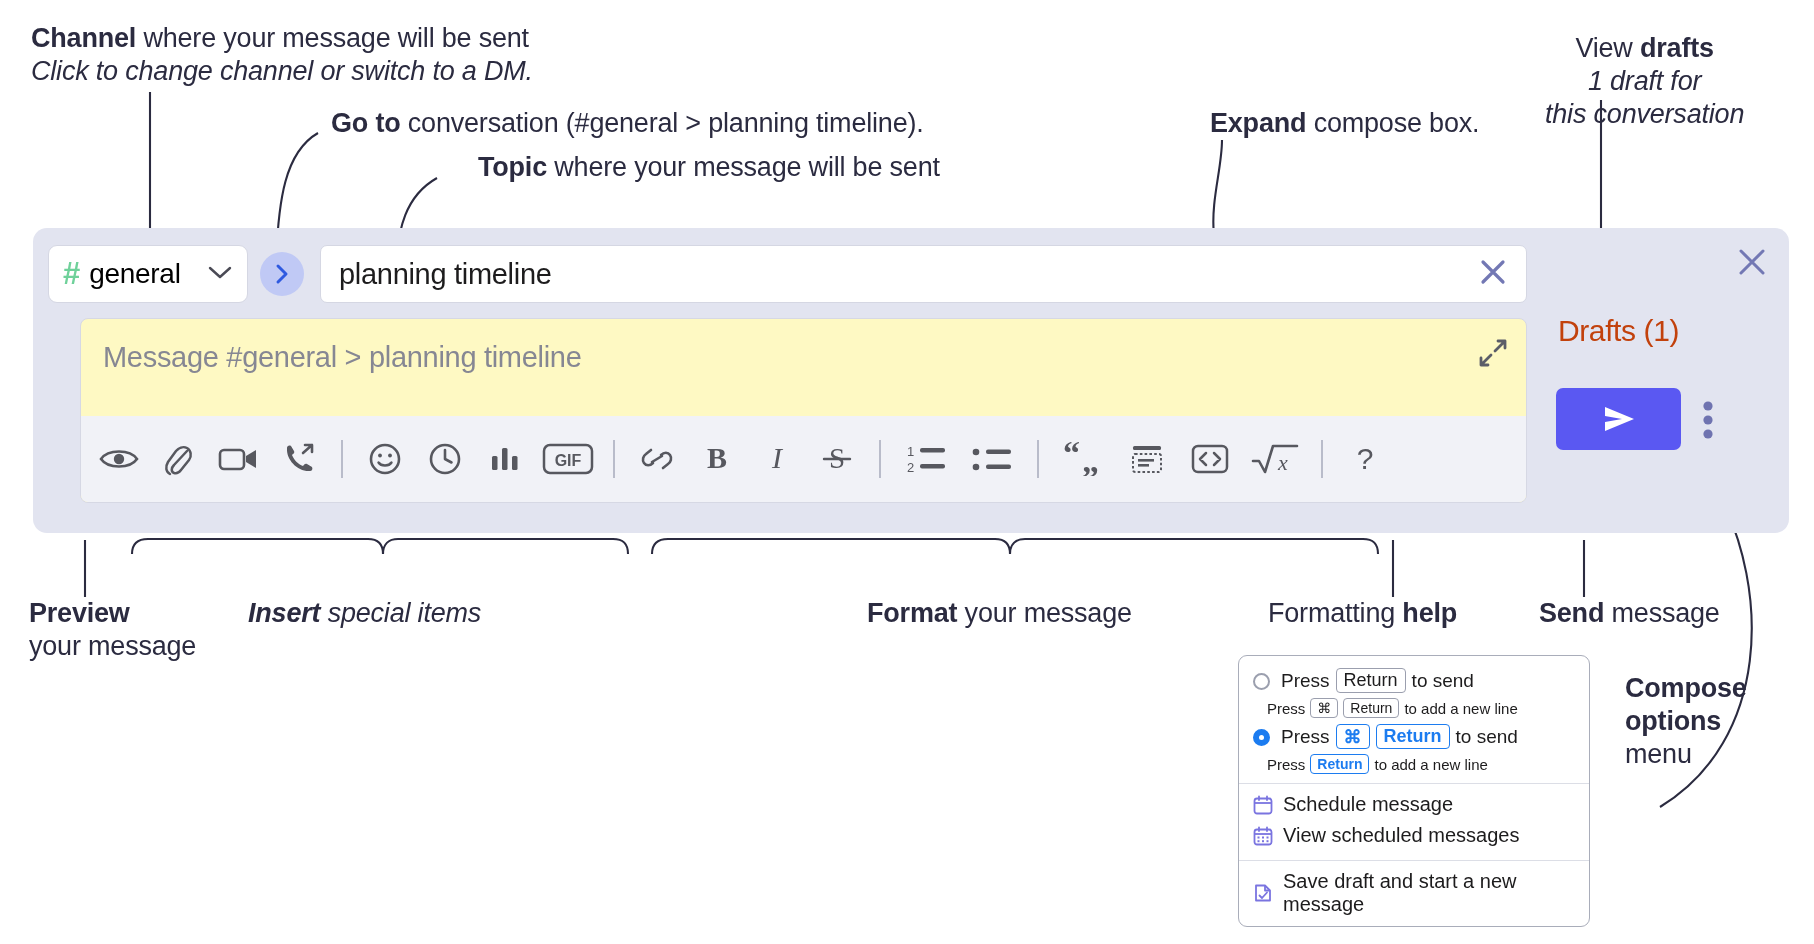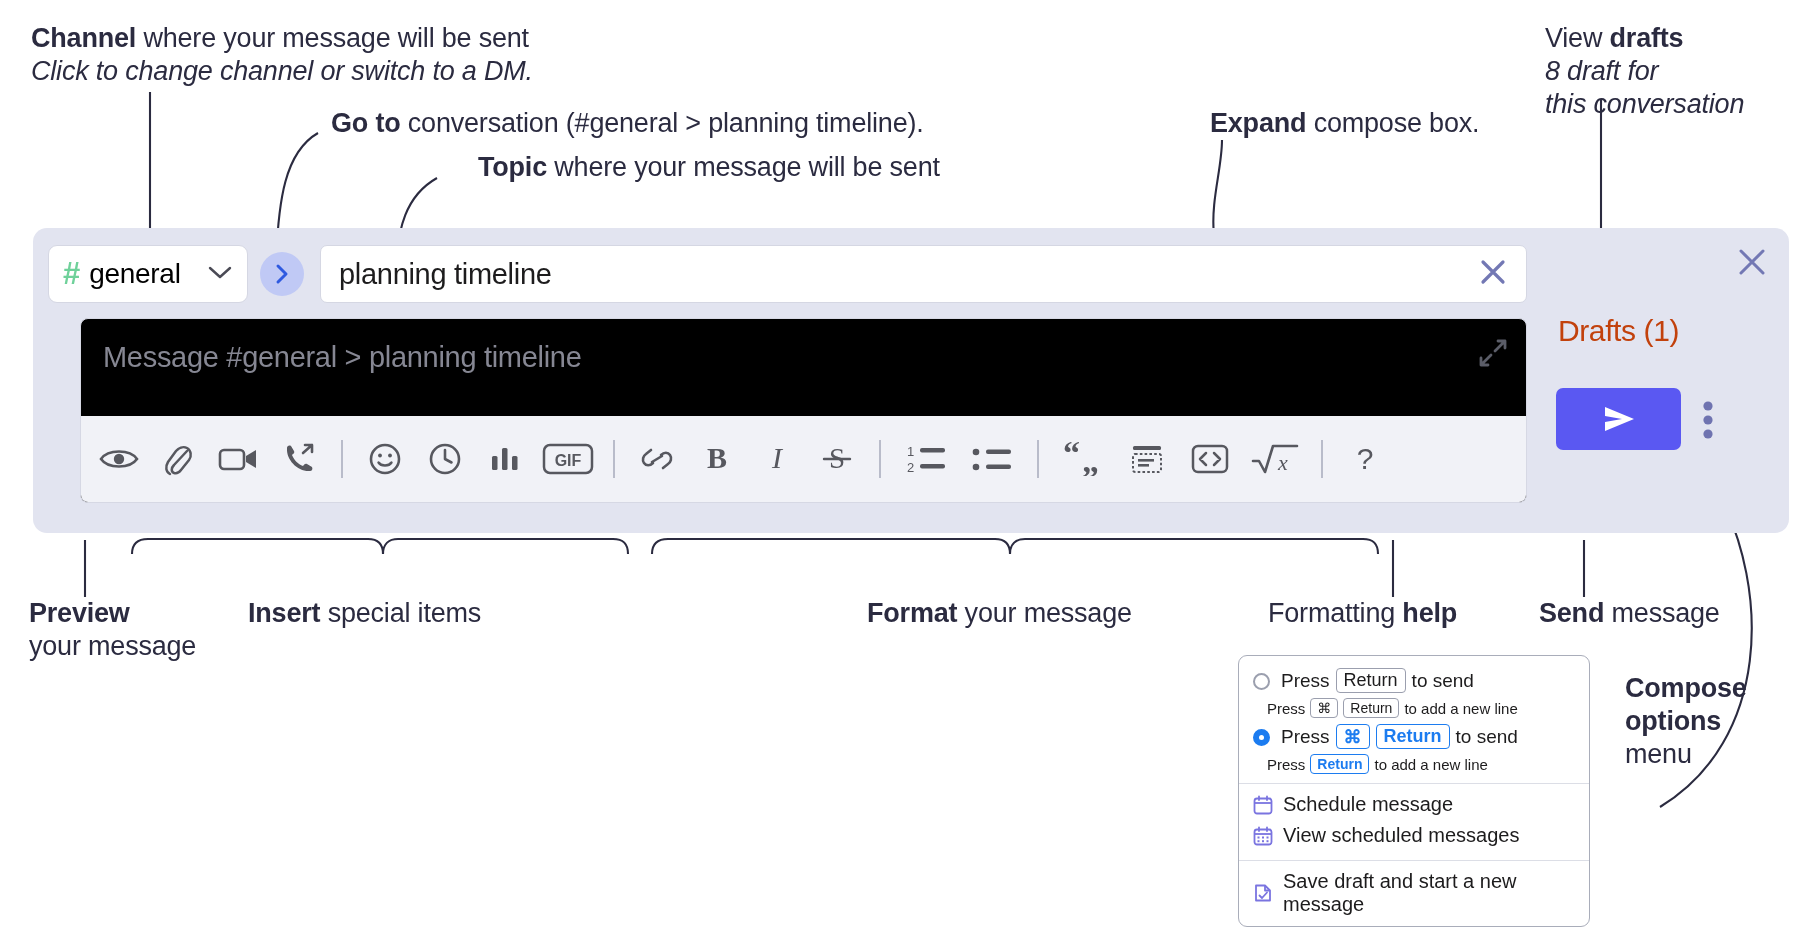--- a/index.html
+++ b/index.html
@@ -223,7 +223,7 @@
     <b>Expand</b><span> compose box.</span>
   </div>
 
-  <div class="anno" style="left:1545px; top:22px;">
+  <div class="anno" style="left:1545px; top:32px;text-align:center;">
     <div><span>View </span><b>drafts</b></div>
     <div class="ital">8 draft for</div>
     <div class="ital">this conversation</div>

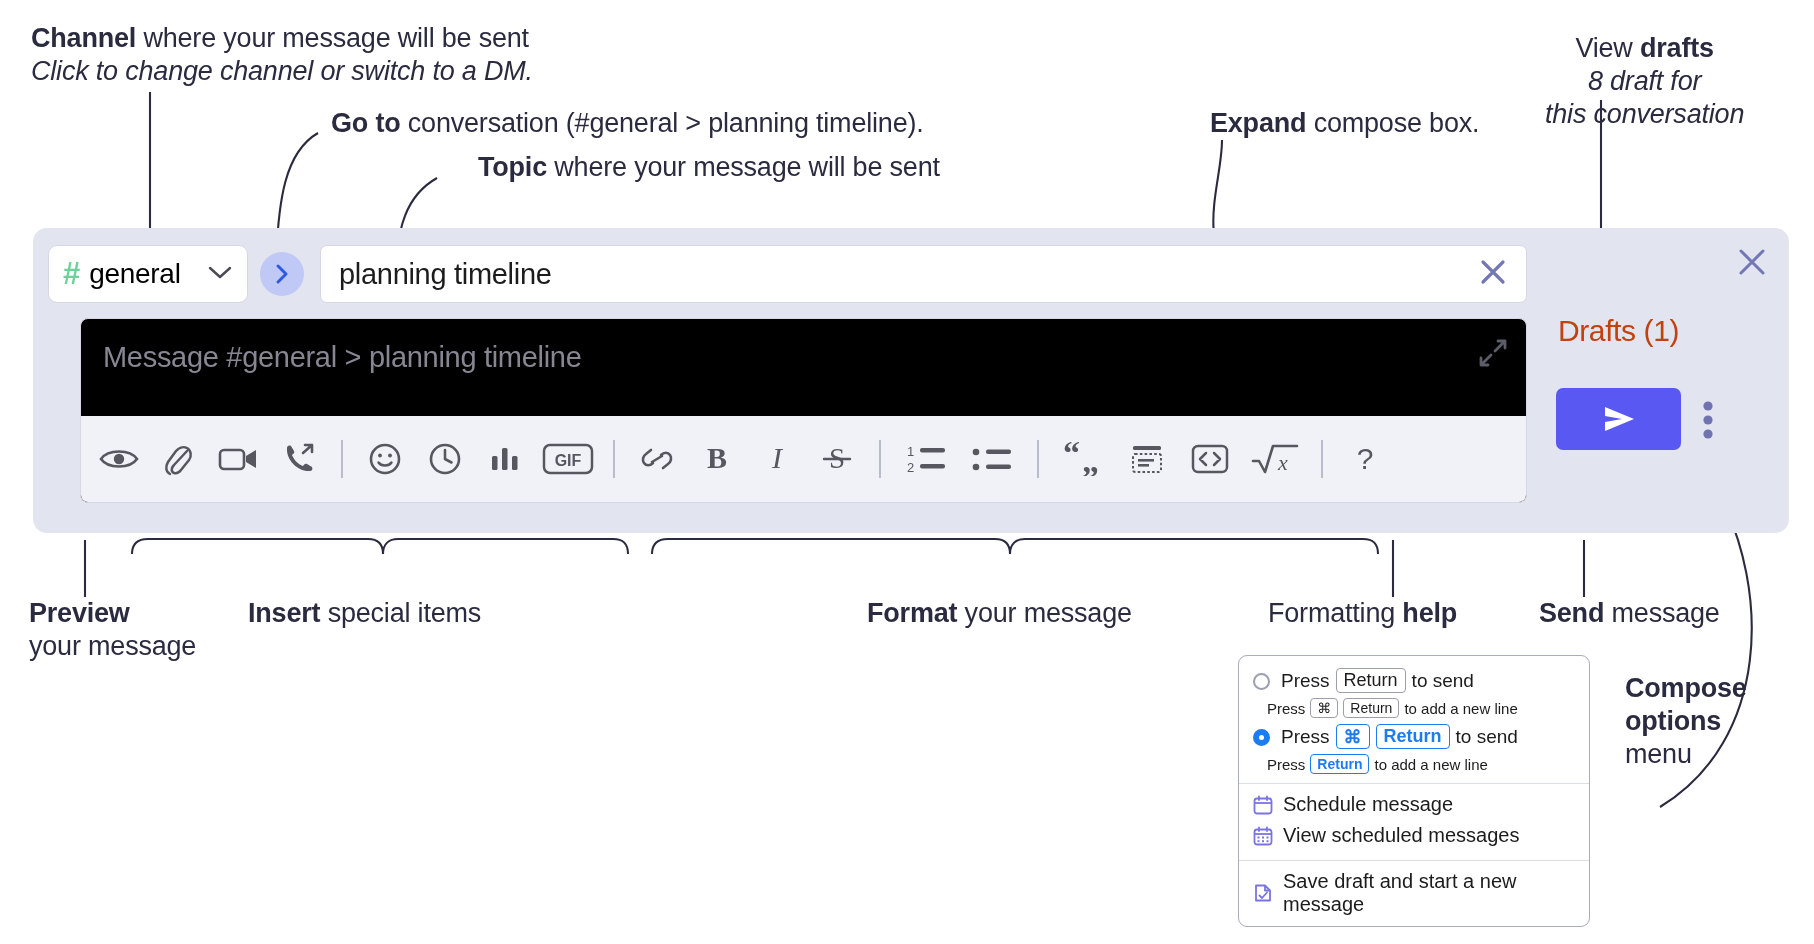--- a/index.html
+++ b/index.html
@@ -225,7 +225,7 @@
 
   <div class="anno" style="left:1545px; top:32px;text-align:center;">
     <div><span>View </span><b>drafts</b></div>
-    <div class="ital">8 draft for</div>
+    <div class="ital">1 draft for</div>
     <div class="ital">this conversation</div>
   </div>
 

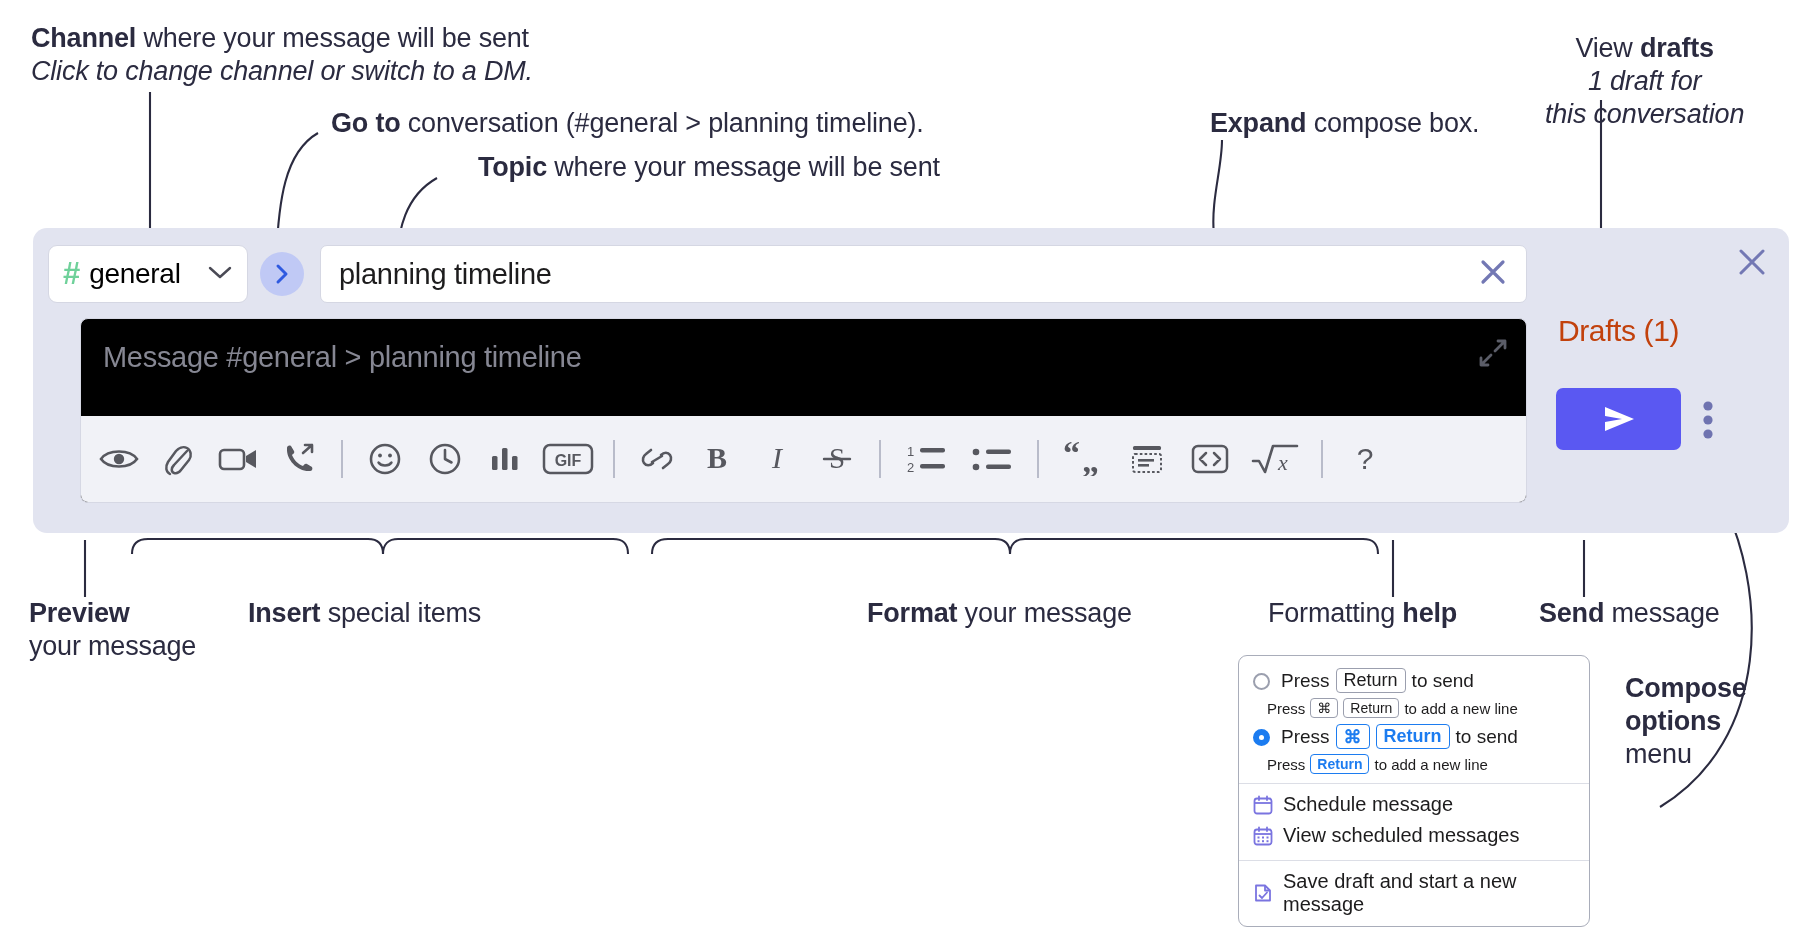--- a/index.html
+++ b/index.html
@@ -84,7 +84,7 @@
     position: absolute;
     left: 47px; top: 90px;
     width: 1447px; height: 185px;
-    background: #000000;
+    background: #fef9c3;
     border: 1px solid #d6d8e4;
     border-radius: 8px;
     overflow: hidden;

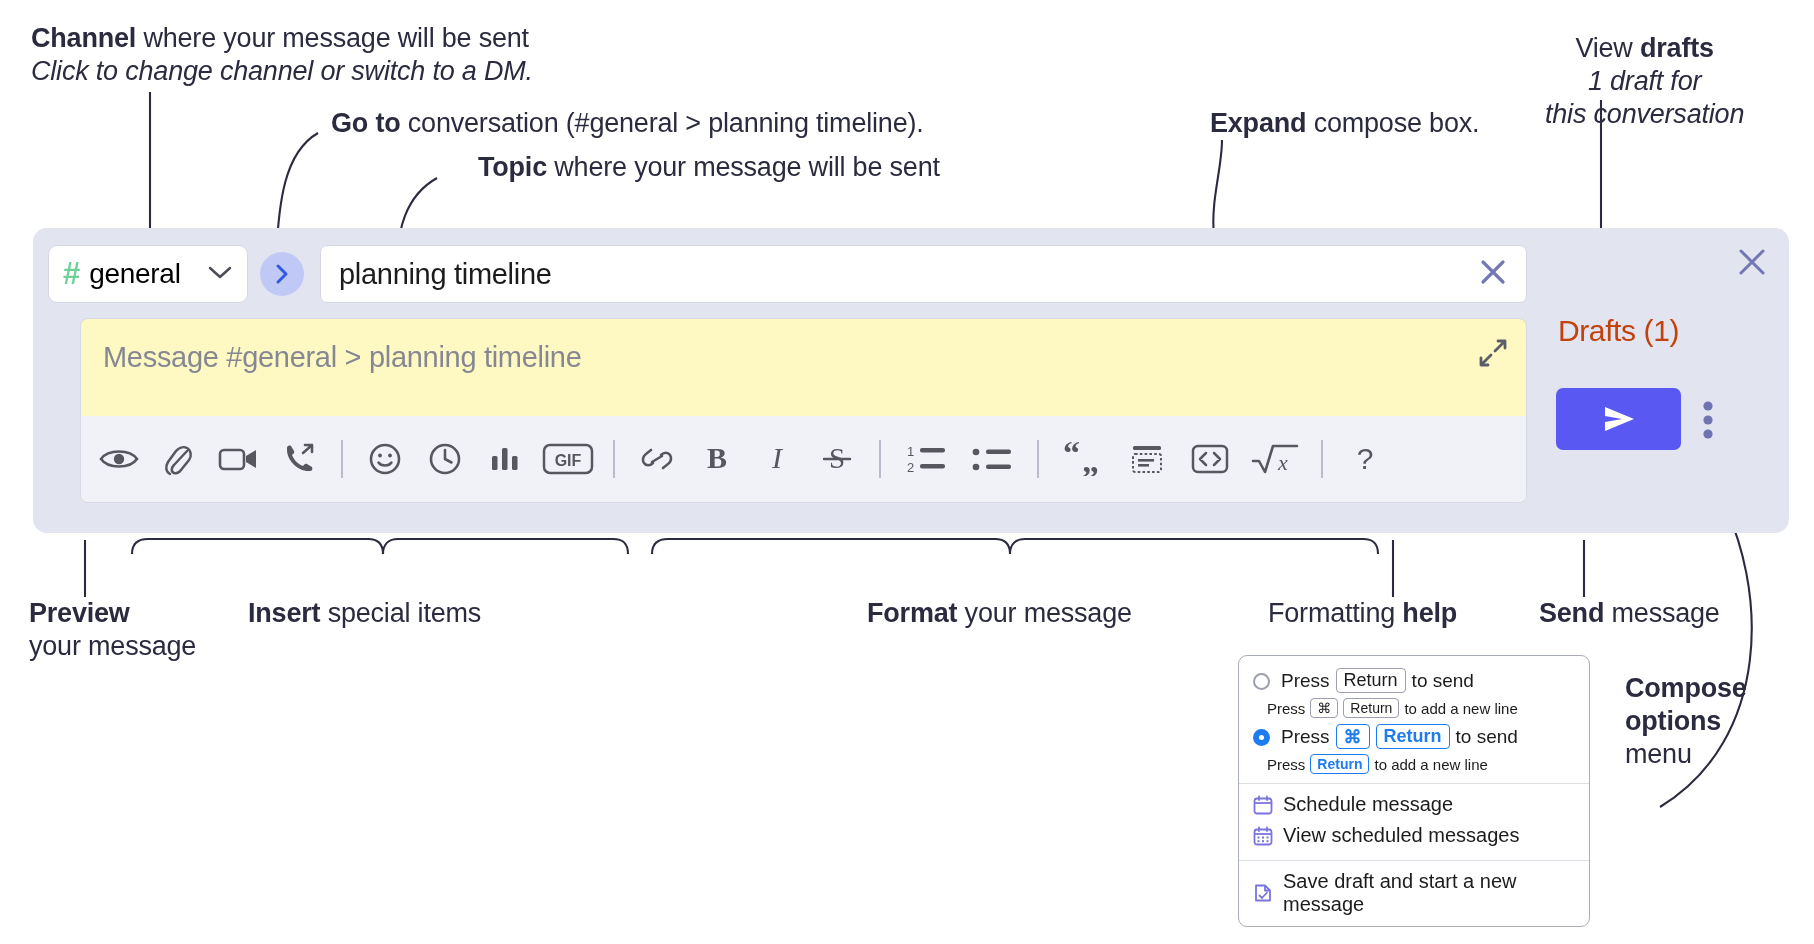--- a/index.html
+++ b/index.html
@@ -234,7 +234,7 @@
     <div>your message</div>
   </div>
 
-  <div class="anno" style="left:248px; top:597px;">
+  <div class="anno" style="left:248px; top:597px;font-style:italic;">
     <b>Insert</b><span> special items</span>
   </div>
 

